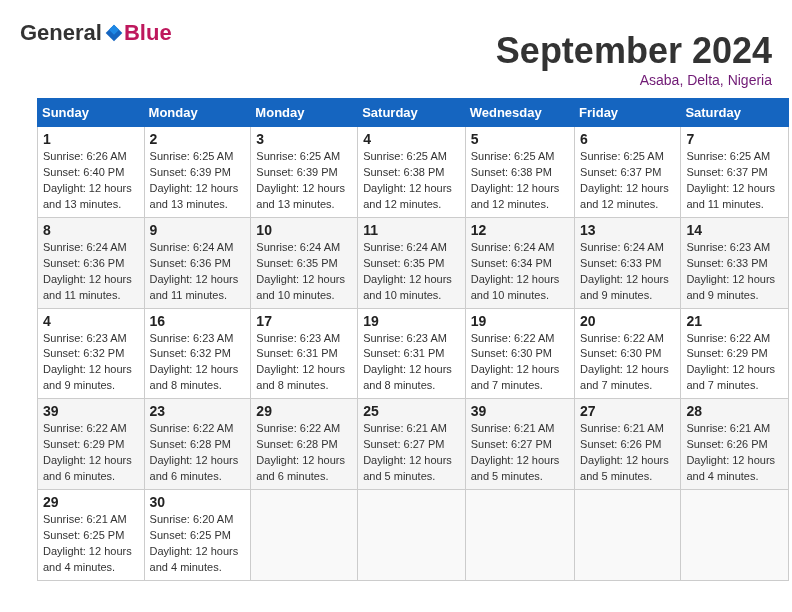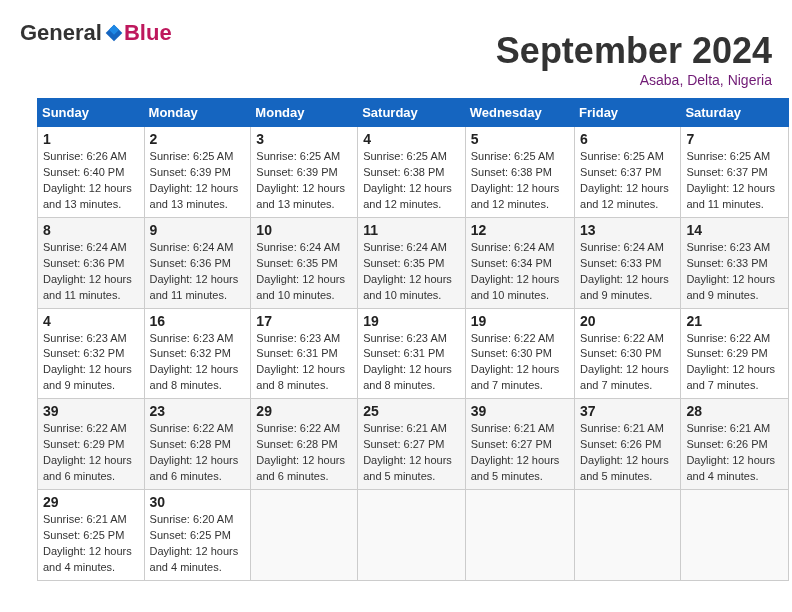--- a/index.html
+++ b/index.html
@@ -320,7 +320,7 @@
 and 5 minutes.</div>
         </td>
         <td>
-          <span class="day-number">37</span>
+          <span class="day-number">27</span>
           <div class="day-info" style="white-space: pre-line;">Sunrise: 6:21 AM
 Sunset: 6:26 PM
 Daylight: 12 hours

